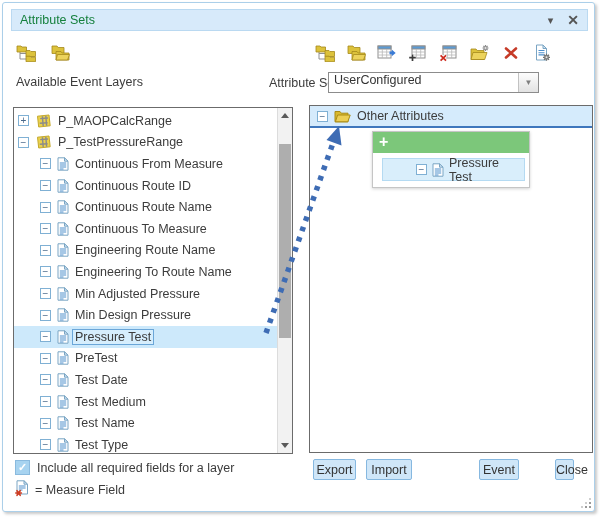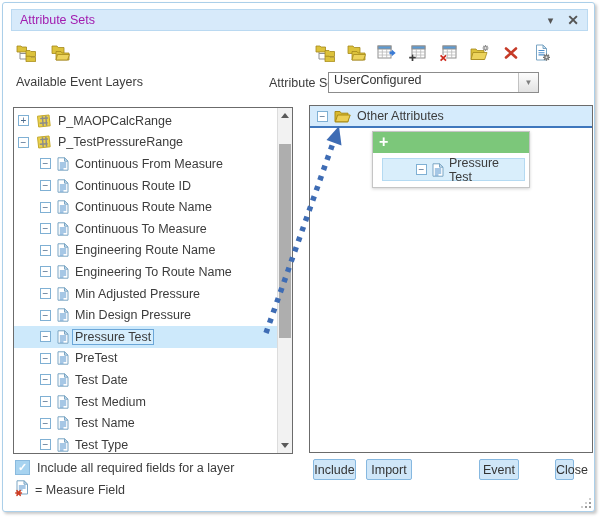--- a/index.html
+++ b/index.html
@@ -12,7 +12,7 @@
   
   .titlebar { position:absolute; left:8px; top:6px; width:577px; height:22px; background:#d7eafa;
               border:1px solid #bad9f1; display:flex; align-items:center; padding:0 8px; }
-  .title-text { flex:1; color:#a21caf; }
+  .title-text { flex:1; color:#15803d; }
   .title-caret { color:#555; font-size:11px; margin-right:14px; cursor:default; }
   .title-close { color:#555; font-size:14px; font-weight:bold; cursor:default; }
 

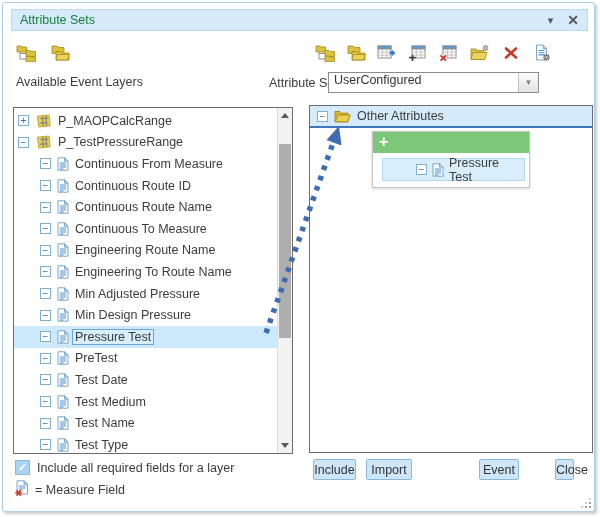--- a/index.html
+++ b/index.html
@@ -448,7 +448,7 @@
     <span>= Measure Field</span>
   </div>
 
-  <button class="btn btn-export">Include</button>
+  <button class="btn btn-export">Export</button>
   <button class="btn btn-import">Import</button>
   <button class="btn btn-save">Event</button>
   <button class="btn btn-close">Close</button>

